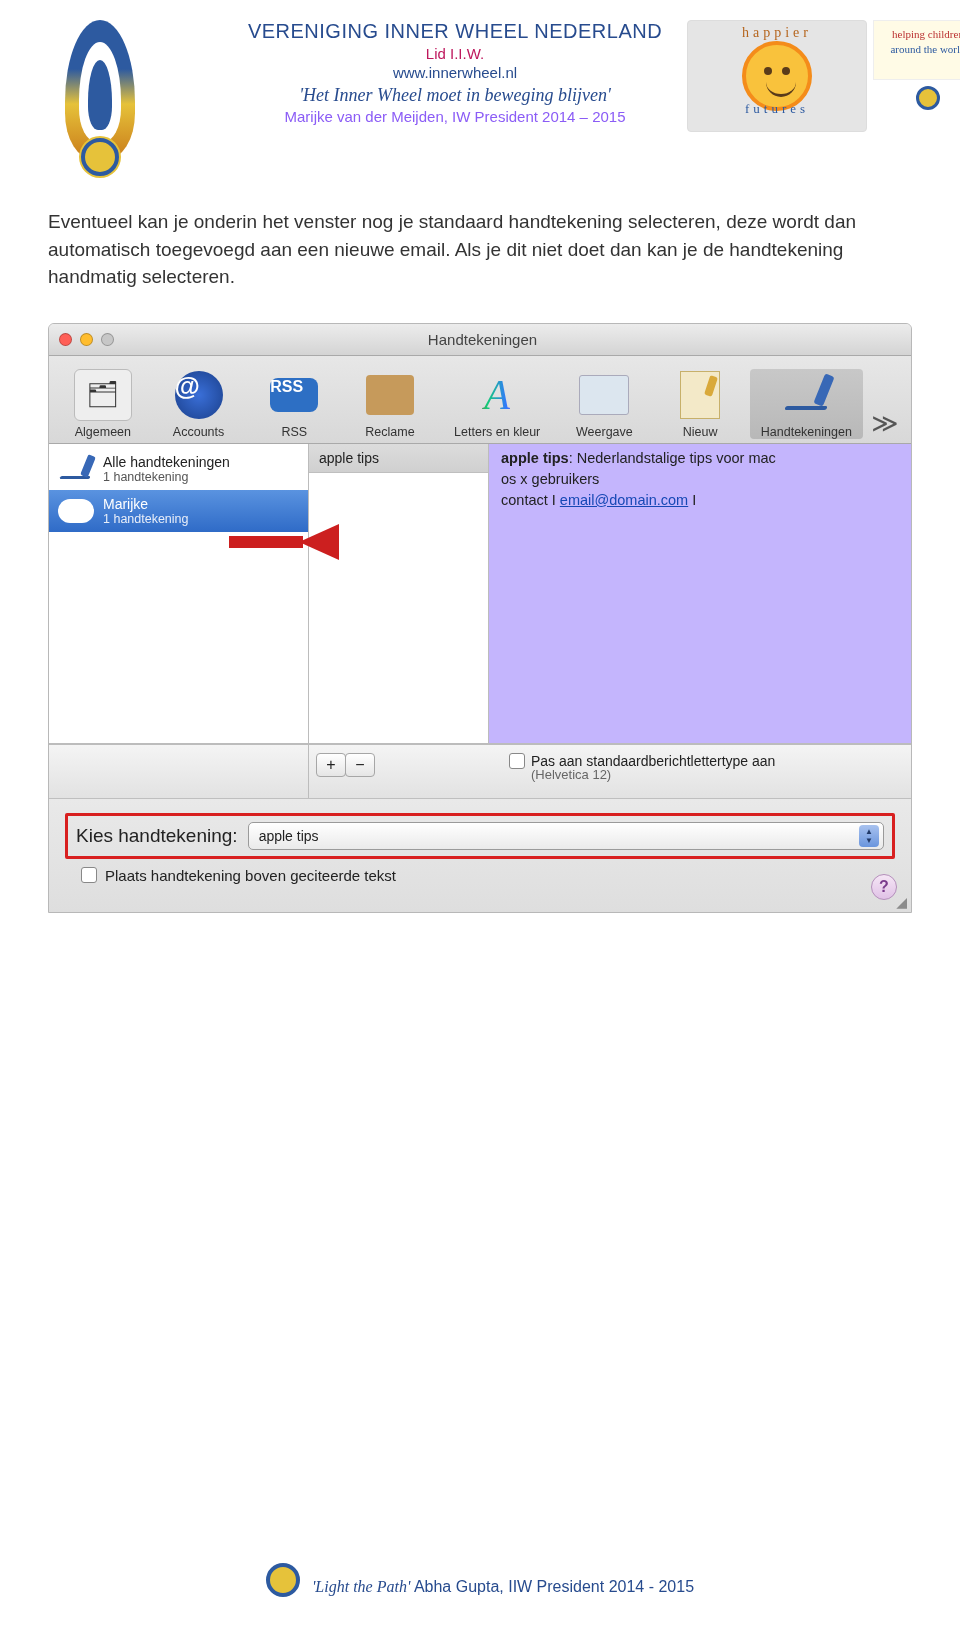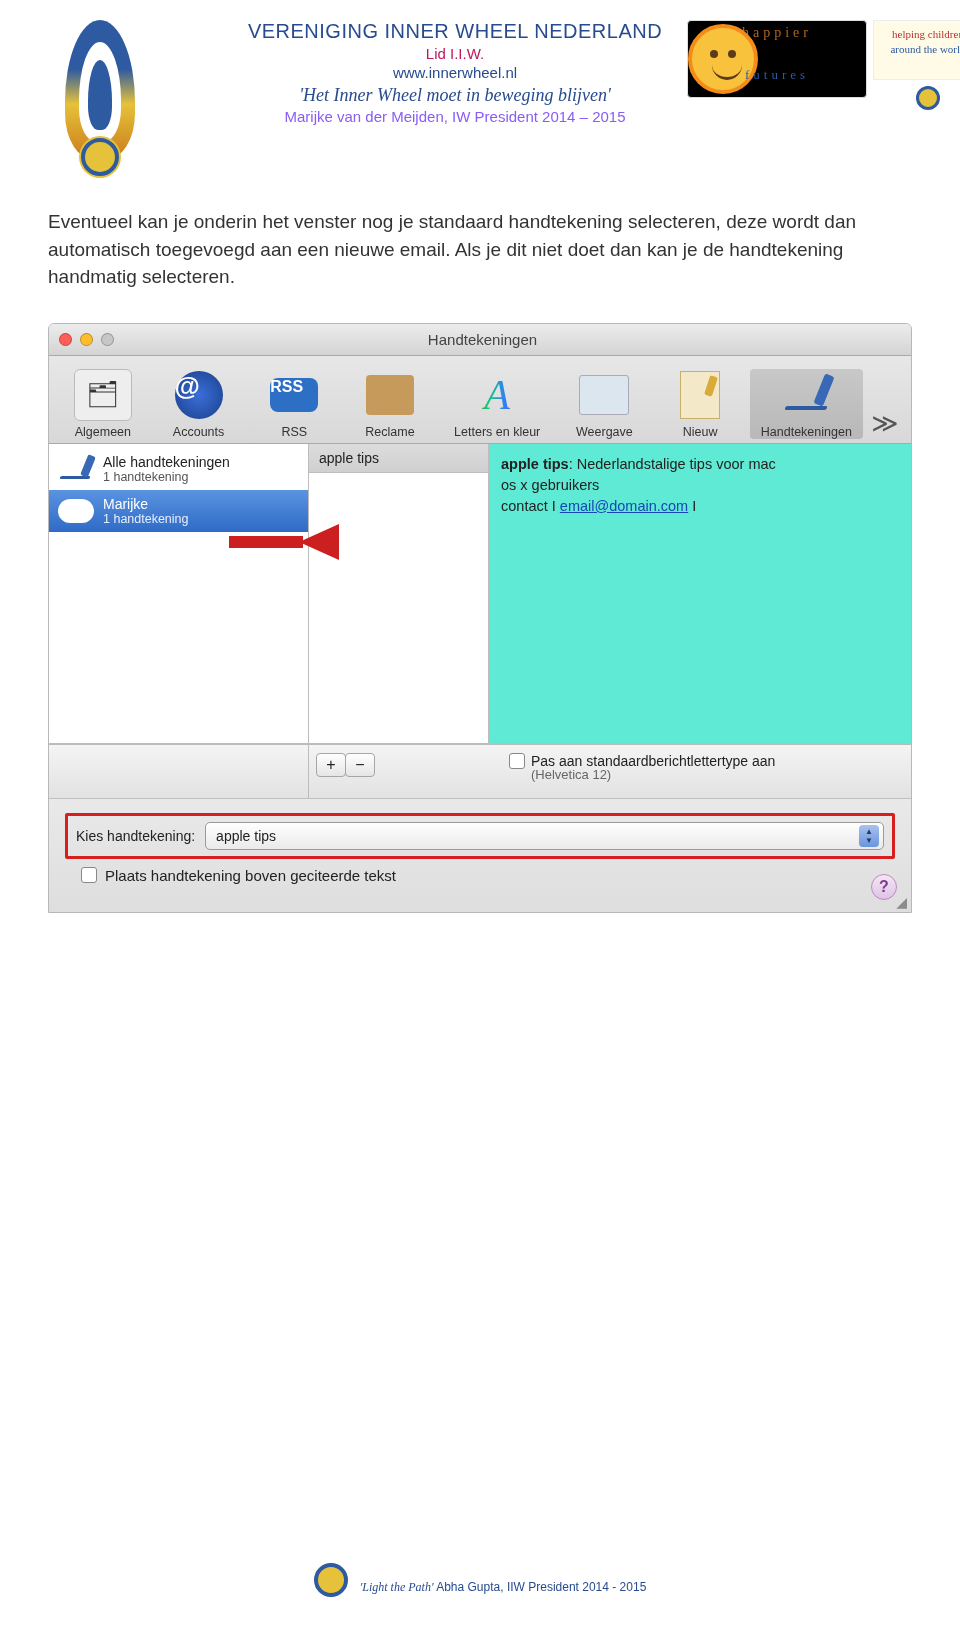--- a/index.html
+++ b/index.html
@@ -32,7 +32,7 @@
   .flame-inner2 { position:absolute; left:33px; top:40px; width:24px; height:70px; border-radius:60% 60% 50% 50% / 70% 70% 40% 40%; background:#2d5aa0; }
   .flame-badge { position:absolute; left:26px; bottom:4px; width:38px; height:38px; border-radius:50%; background:#e6c23a; border:4px solid #2d5aa0; box-shadow:0 0 0 2px #e6c23a; }
 
-  .happier-box { width: 180px; height: 78px; background:#000000; border:1px solid #ddd; border-radius:4px; display:flex; align-items:center; justify-content:flex-start; position:relative; }
+  .happier-box { width: 180px; height: 112px; background:#e5e5e5; border:1px solid #ddd; border-radius:4px; display:flex; align-items:center; justify-content:center; position:relative; }
   .sun-face { width:70px; height:70px; border-radius:50%; background:#f9c23c; border:4px solid #f48c1a; position:relative; }
   .sun-face::before, .sun-face::after { content:""; position:absolute; top:22px; width:8px; height:8px; background:#5a3b1a; border-radius:50%; }
   .sun-face::before { left:18px; }

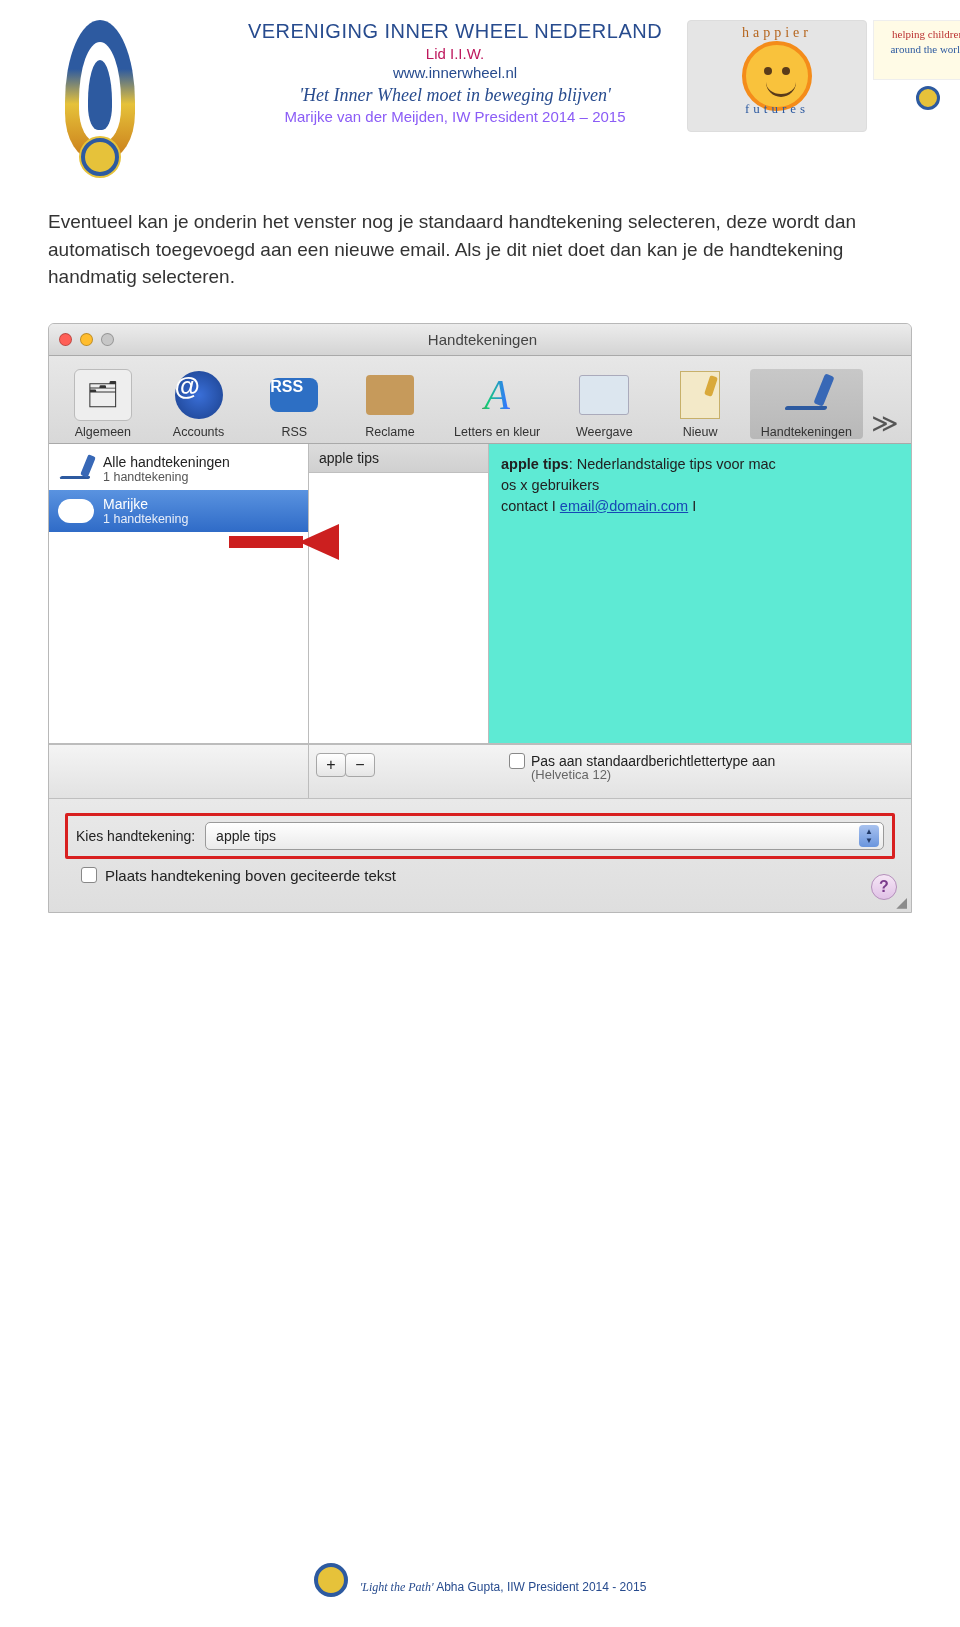--- a/index.html
+++ b/index.html
@@ -82,7 +82,7 @@
   .acct.sel .acct-sub{color:#e8eef9;}
   .pane-mid { width:180px; background:#fff; border-right:1px solid #bcbcbc; }
   .sig-item { padding:6px 10px; font-size:14px; background:linear-gradient(#dcdcdc,#d0d0d0); border-bottom:1px solid #bfbfbf; }
-  .pane-right { flex:1; background:#5eead4; padding:10px 12px; font-size:14.5px; line-height:1.45; color:#222; }
+  .pane-right { flex:1; background:#c4b5fd; padding:4px 12px; font-size:14.5px; line-height:1.45; color:#222; }
   .pane-right b{font-weight:700;}
   .pane-right .lnk{color:#1648b5;text-decoration:underline;}
 

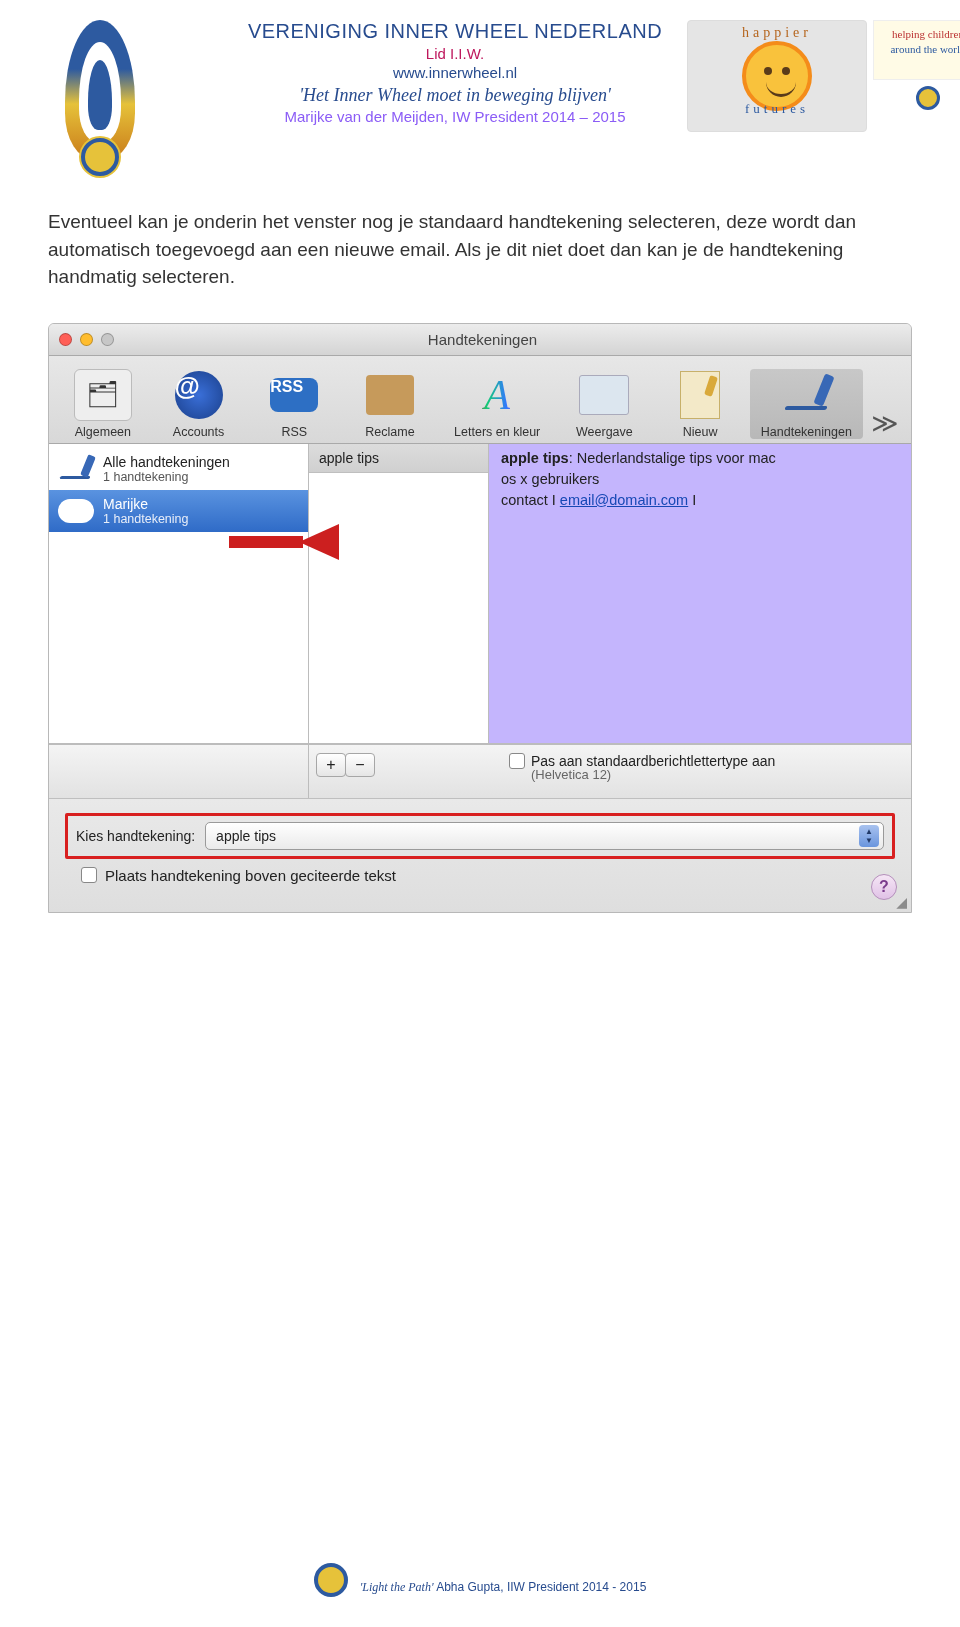--- a/index.html
+++ b/index.html
@@ -101,7 +101,7 @@
 
   .kies-row { border-top:1px solid #bfbfbf; background:linear-gradient(#e9e9e9,#dedede); padding:14px 16px 10px 16px; position: relative; }
   .kies-highlight { border:3px solid #d81f1f; padding:6px 8px; display:flex; align-items:center; gap:10px; border-radius:2px; }
-  .kies-label{font-size:14px;}
+  .kies-label{font-size:19px;}
   .mac-select{flex:1; height:28px; border:1px solid #9a9a9a; border-radius:5px; background:linear-gradient(#ffffff,#eaeaea); display:flex; align-items:center; justify-content:space-between; padding:0 4px 0 10px; font-size:14px;}
   .sel-caret{width:20px;height:22px;border-radius:4px;background:linear-gradient(#a8c2ef,#6a95dd);display:flex;flex-direction:column;align-items:center;justify-content:center;font-size:8px;color:#213967;}
 

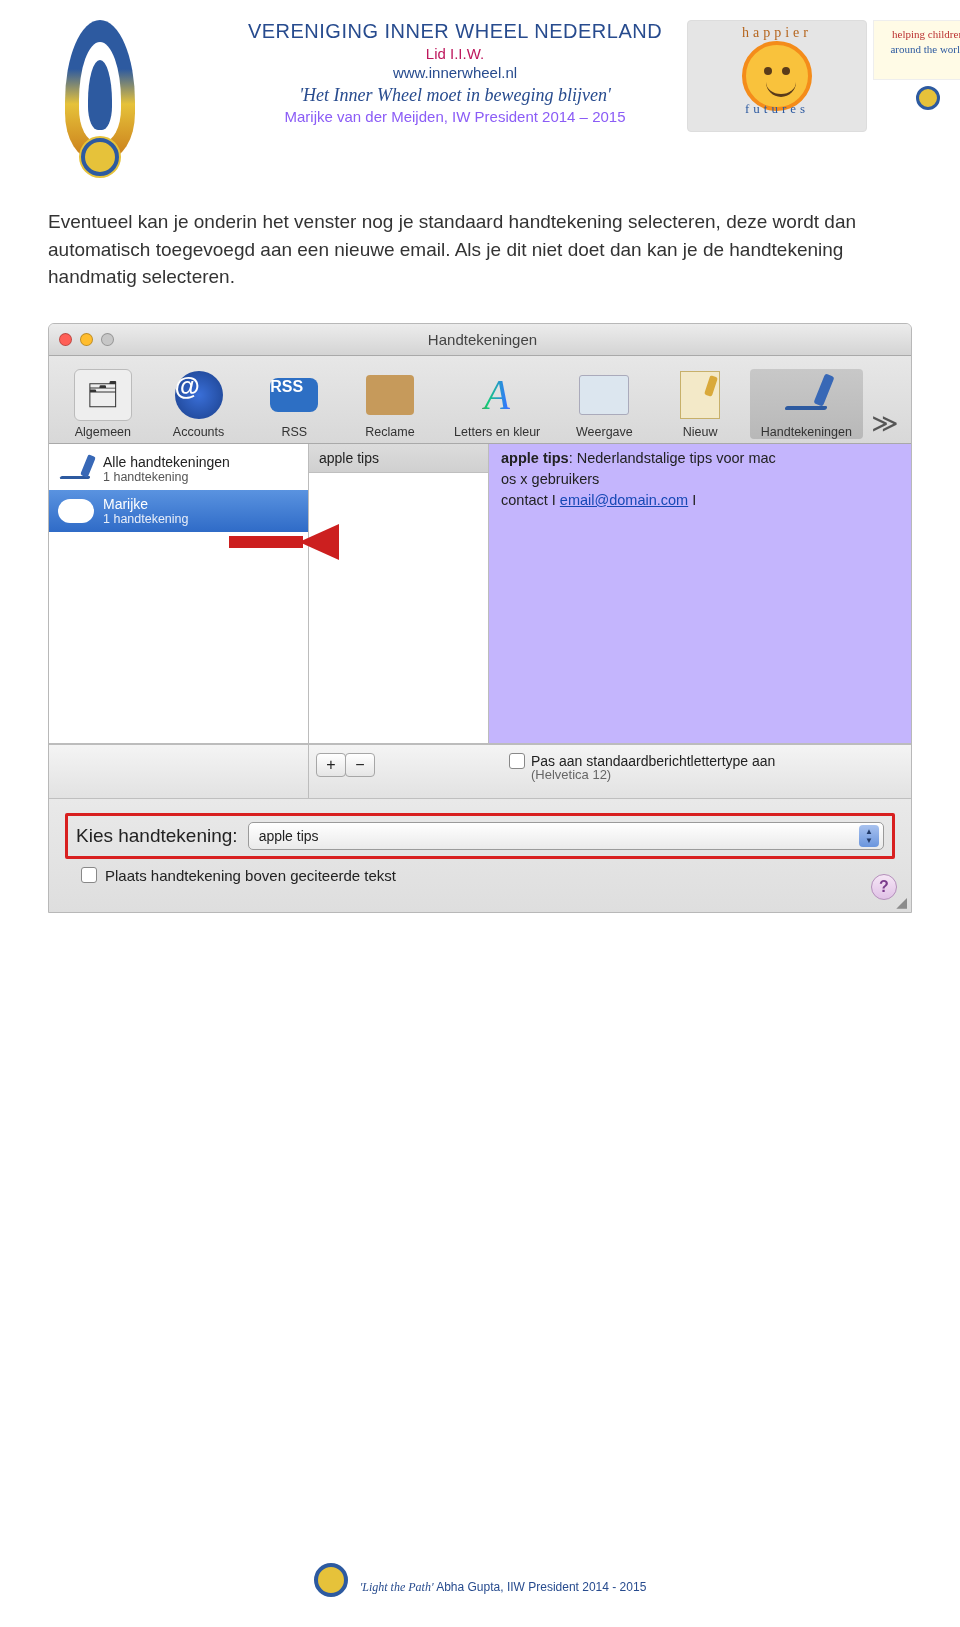--- a/index.html
+++ b/index.html
@@ -111,7 +111,7 @@
 
   .page-footer { position:absolute; bottom:30px; left:0; width:100%; display:flex; align-items:center; justify-content:center; gap:12px; }
   .footer-badge{width:34px;height:34px;border-radius:50%;background:#e6c23a;border:4px solid #2d5aa0;}
-  .footer-text{font-size:12px;color:#274b8e;margin-top:14px;}
+  .footer-text{font-size:16px;color:#274b8e;margin-top:14px;}
   .footer-text i{font-family:Georgia,serif;font-style:italic;}
 
   .cloud-ico{width:36px;height:24px;background:#fff;border-radius:12px;position:relative;}

